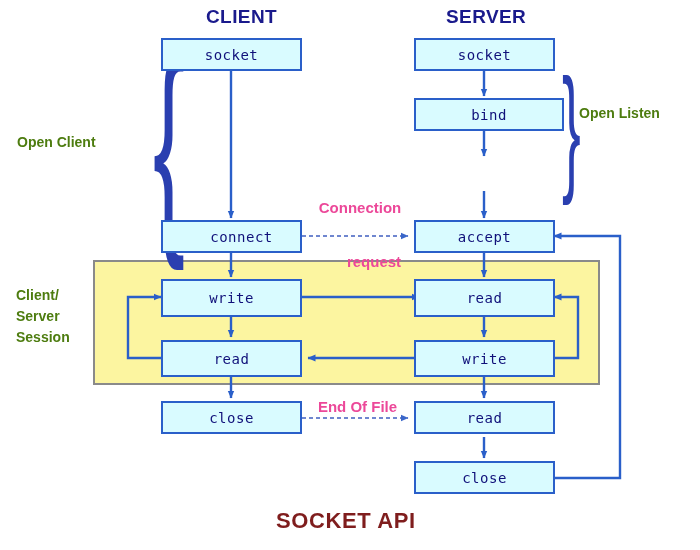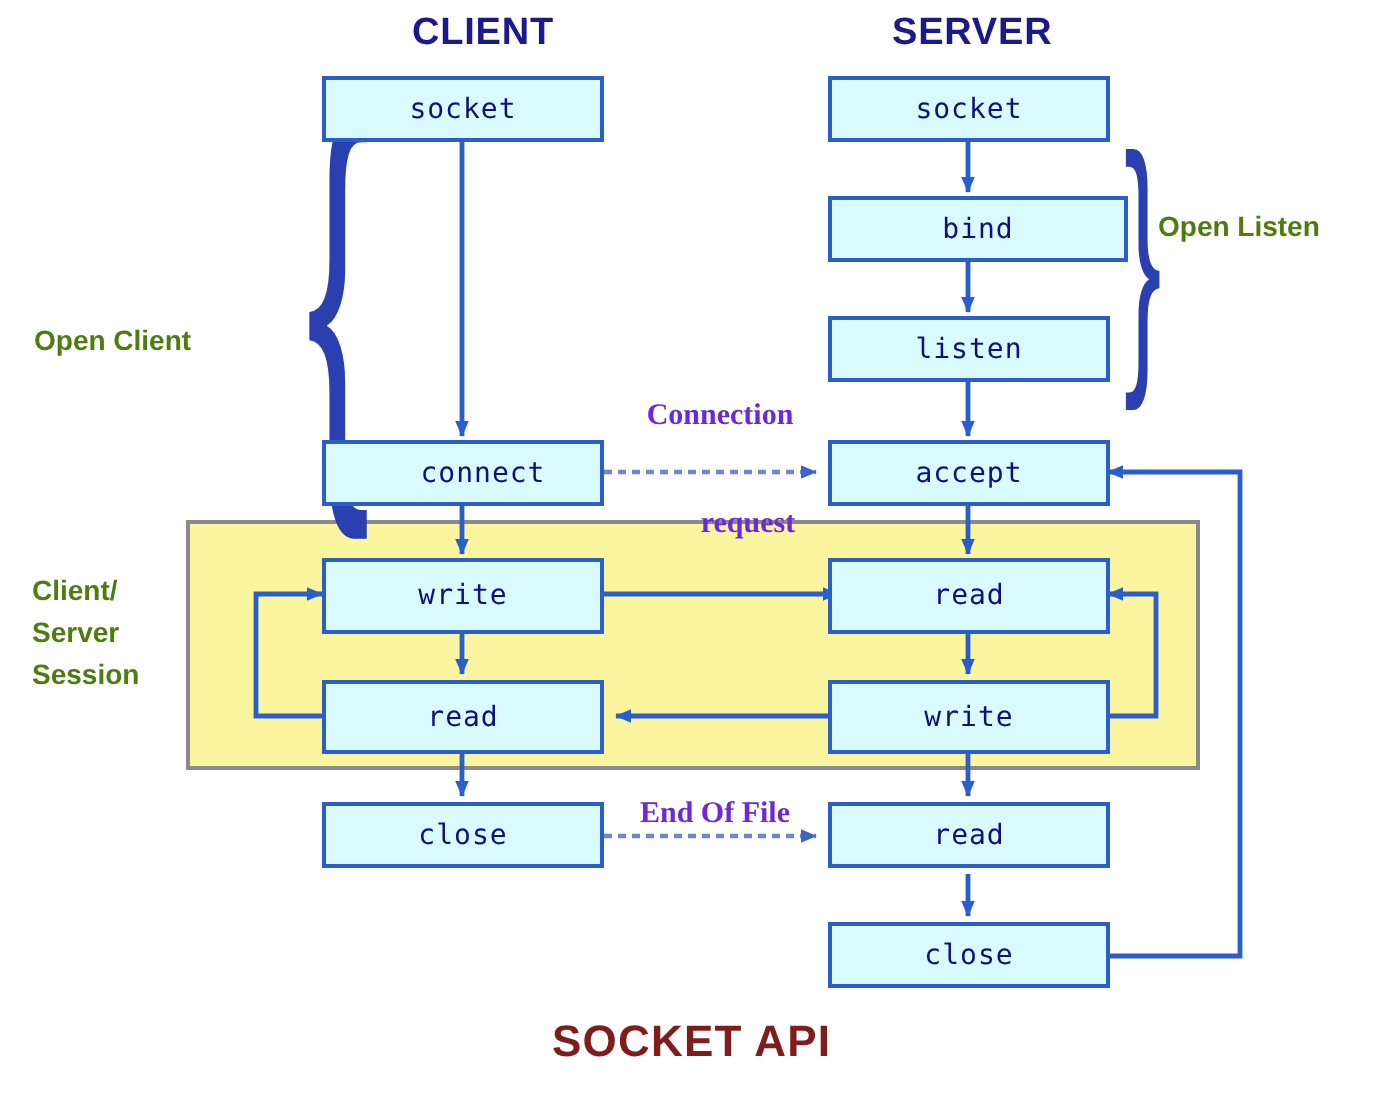--- a/index.html
+++ b/index.html
@@ -137,7 +137,7 @@
   <div class="brace" style="left:131px; top:30px; font-size:228px; transform:scaleX(0.42);">{</div>
   <div class="brace" style="left:548px; top:58px; font-size:140px; transform:scaleX(0.40);">}</div>
 
-  <div class="side-label" style="left:17px; top:132px;margin-top:28px;">Open Client</div>
+  <div class="side-label" style="left:17px; top:132px;">Open Client</div>
   <div class="side-label" style="left:579px; top:103px;">Open Listen</div>
 
   <div class="side-label" style="left:16px; top:285px;">Client/</div>

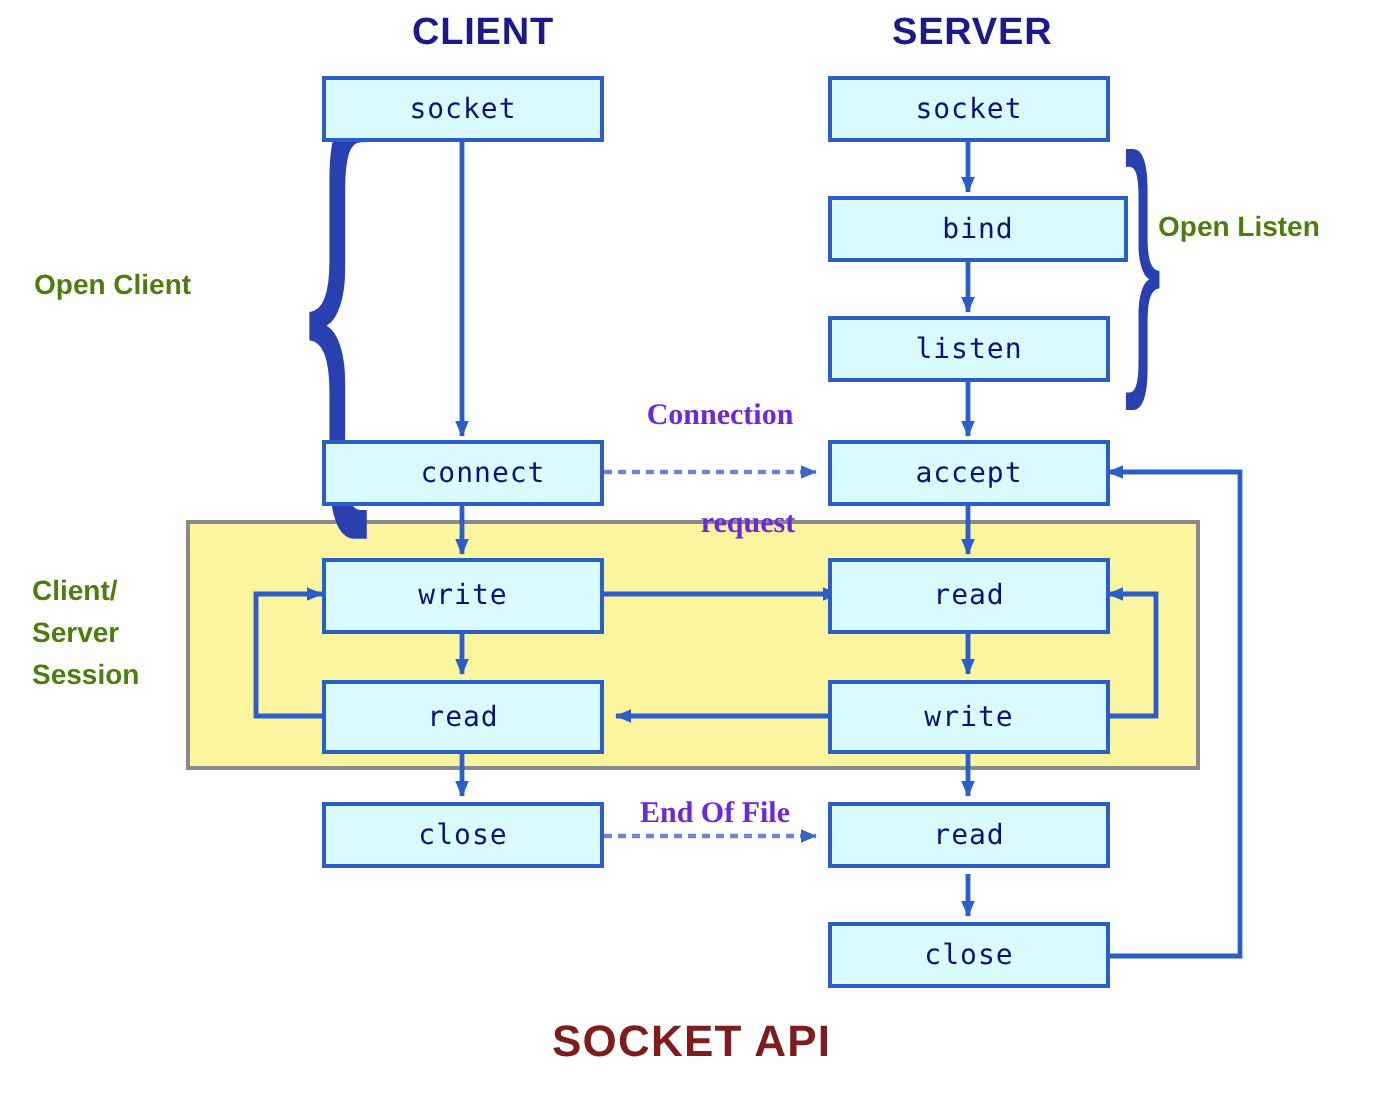--- a/index.html
+++ b/index.html
@@ -156,7 +156,6 @@
 
   <div class="node" style="left:414px; top:38px; width:141px; height:33px;">socket</div>
   <div class="node" style="left:414px; top:98px; width:150px; height:33px;">bind</div>
-  <div class="node" style="left:414px; top:158px; width:141px; height:33px;">listen</div>
   <div class="node" style="left:414px; top:220px; width:141px; height:33px;">accept</div>
   <div class="node" style="left:414px; top:279px; width:141px; height:38px;">read</div>
   <div class="node" style="left:414px; top:340px; width:141px; height:37px;">write</div>

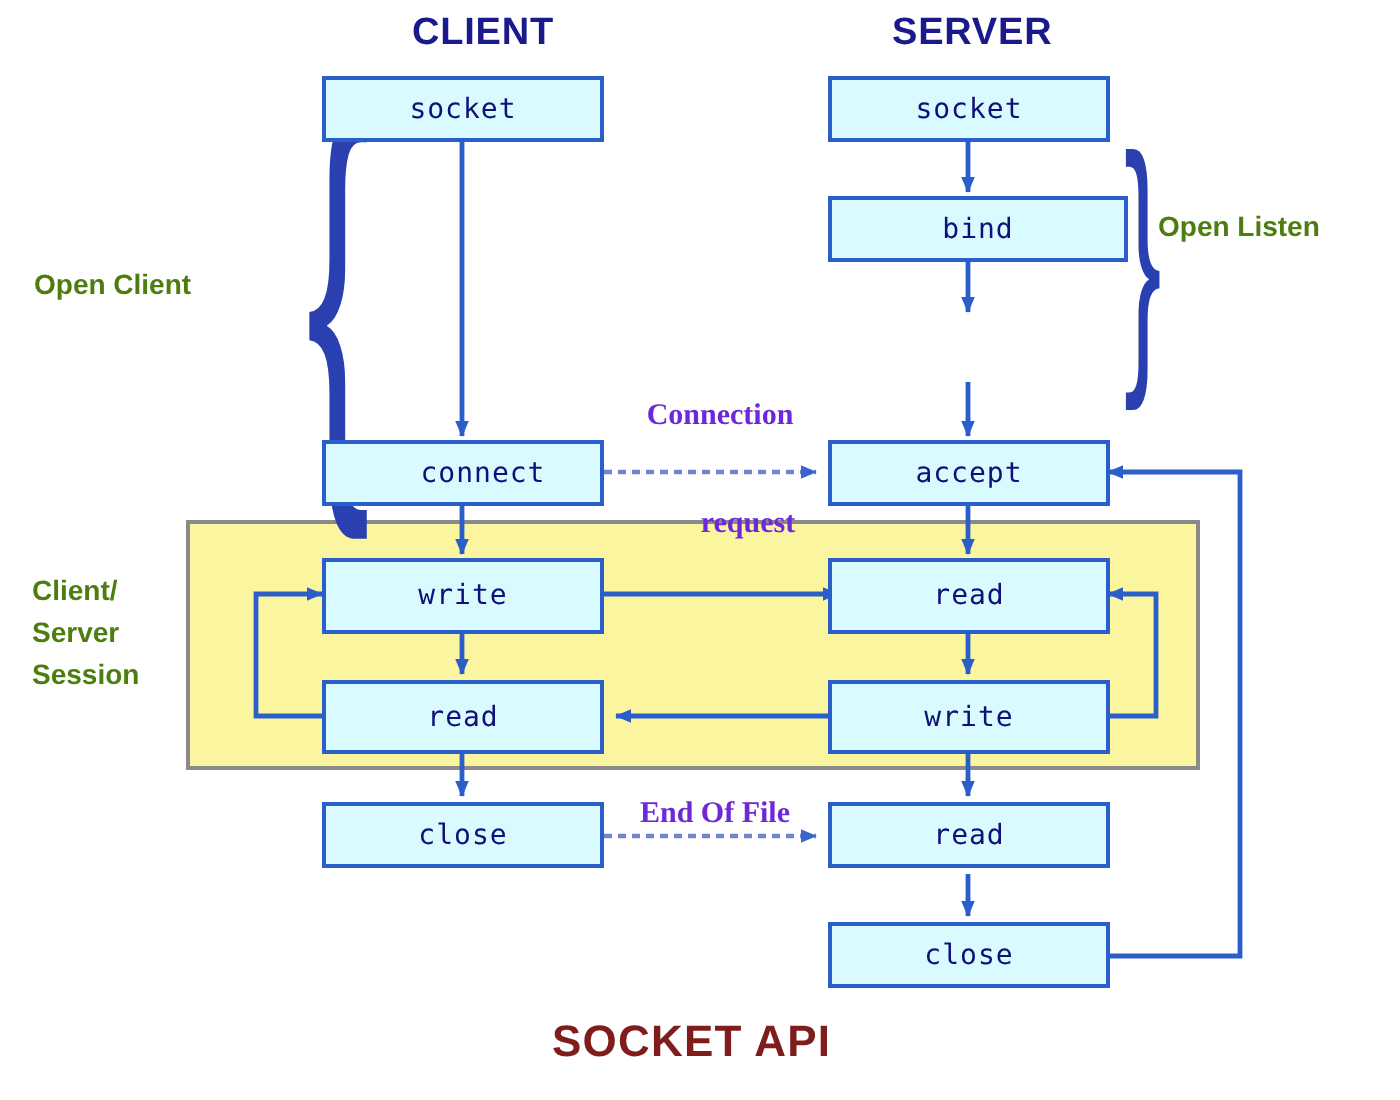--- a/index.html
+++ b/index.html
@@ -40,13 +40,12 @@
   }
   .edge-label {
     position: absolute;
-    color: #6d28d9;
+    color: #ec4899;
     font-weight: bold;
     font-size: 15px;
     line-height: 18px;
     text-align: center;
     white-space: nowrap;
-    font-family: Liberation Serif, serif;
   }
   .footer-title {
     position: absolute;

